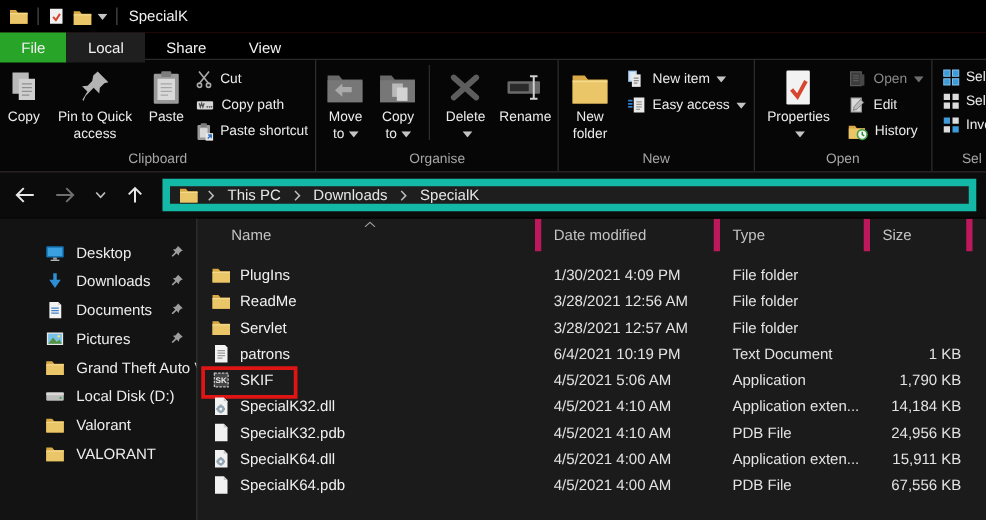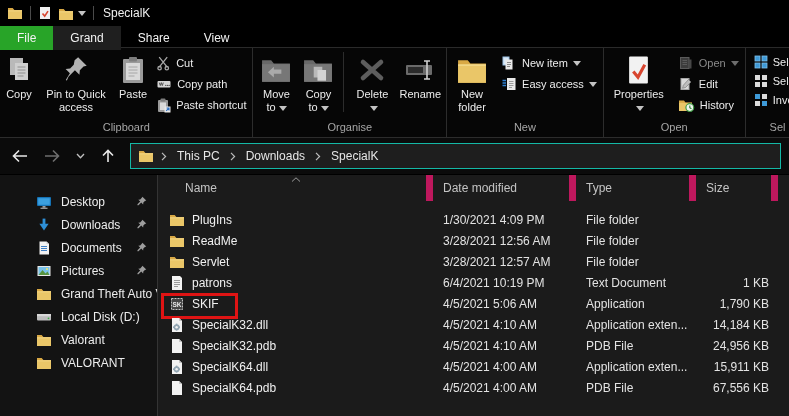--- a/index.html
+++ b/index.html
@@ -107,7 +107,7 @@
 
   <div class="tabs">
     <div class="tab tab-file">File</div>
-    <div class="tab tab-home">Grand</div>
+    <div class="tab tab-home">Local</div>
     <div class="tab">Share</div>
     <div class="tab">View</div>
   </div>

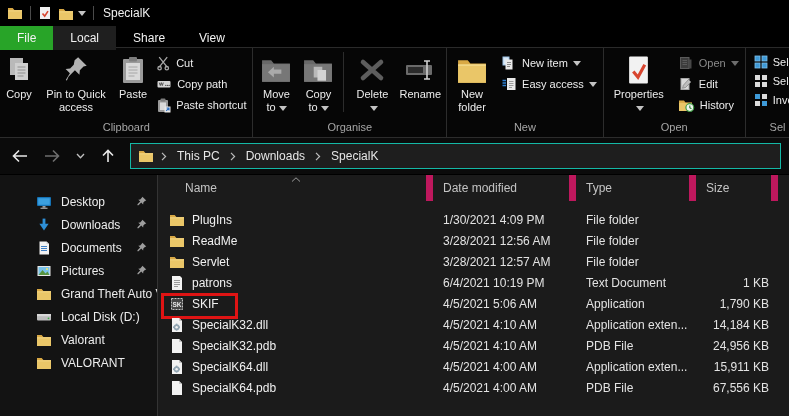--- a/index.html
+++ b/index.html
@@ -38,7 +38,7 @@
   
   .nav{height:37px;display:flex;align-items:center;background:#0b0b0b;padding:0 8px 0 10px;gap:12px;border-bottom:1px solid #000;}
   .navbtn{display:flex;align-items:center;justify-content:center;width:20px;height:22px;}
-  .addrbar{flex:1;height:26px;border:1px solid #14b8a6;background:#1e1e1e;display:flex;align-items:center;
+  .addrbar{flex:1;height:26px;border:6px solid #14b8a6;background:#1e1e1e;display:flex;align-items:center;
     padding:0 7px;gap:7px;font-size:12px;color:#e6e6e6;}
   .crumb{padding:1px 3px;}
 

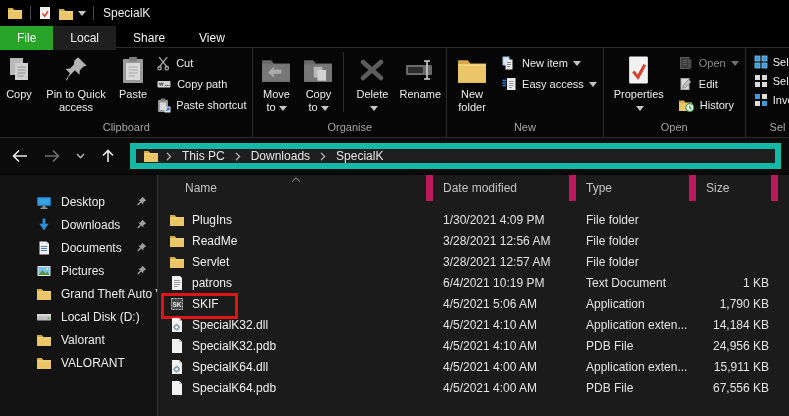--- a/index.html
+++ b/index.html
@@ -53,7 +53,7 @@
 
   .pane{flex:1;position:relative;font-size:12px;overflow:hidden;}
   .phead{height:26px;display:flex;color:#c4c4c4;position:relative;}
-  .hcell{display:flex;align-items:center;padding-left:10px;border-right:7px solid #be185d;}
+  .hcell{display:flex;align-items:center;padding-left:10px;border-right:5px solid #be185d;}
   .hname{width:275px;padding-left:27px;}
   .hdate{width:143px;} .htype{width:120px;} .hsize{width:82px;}
   .sortcaret{position:absolute;left:133px;top:2px;}

